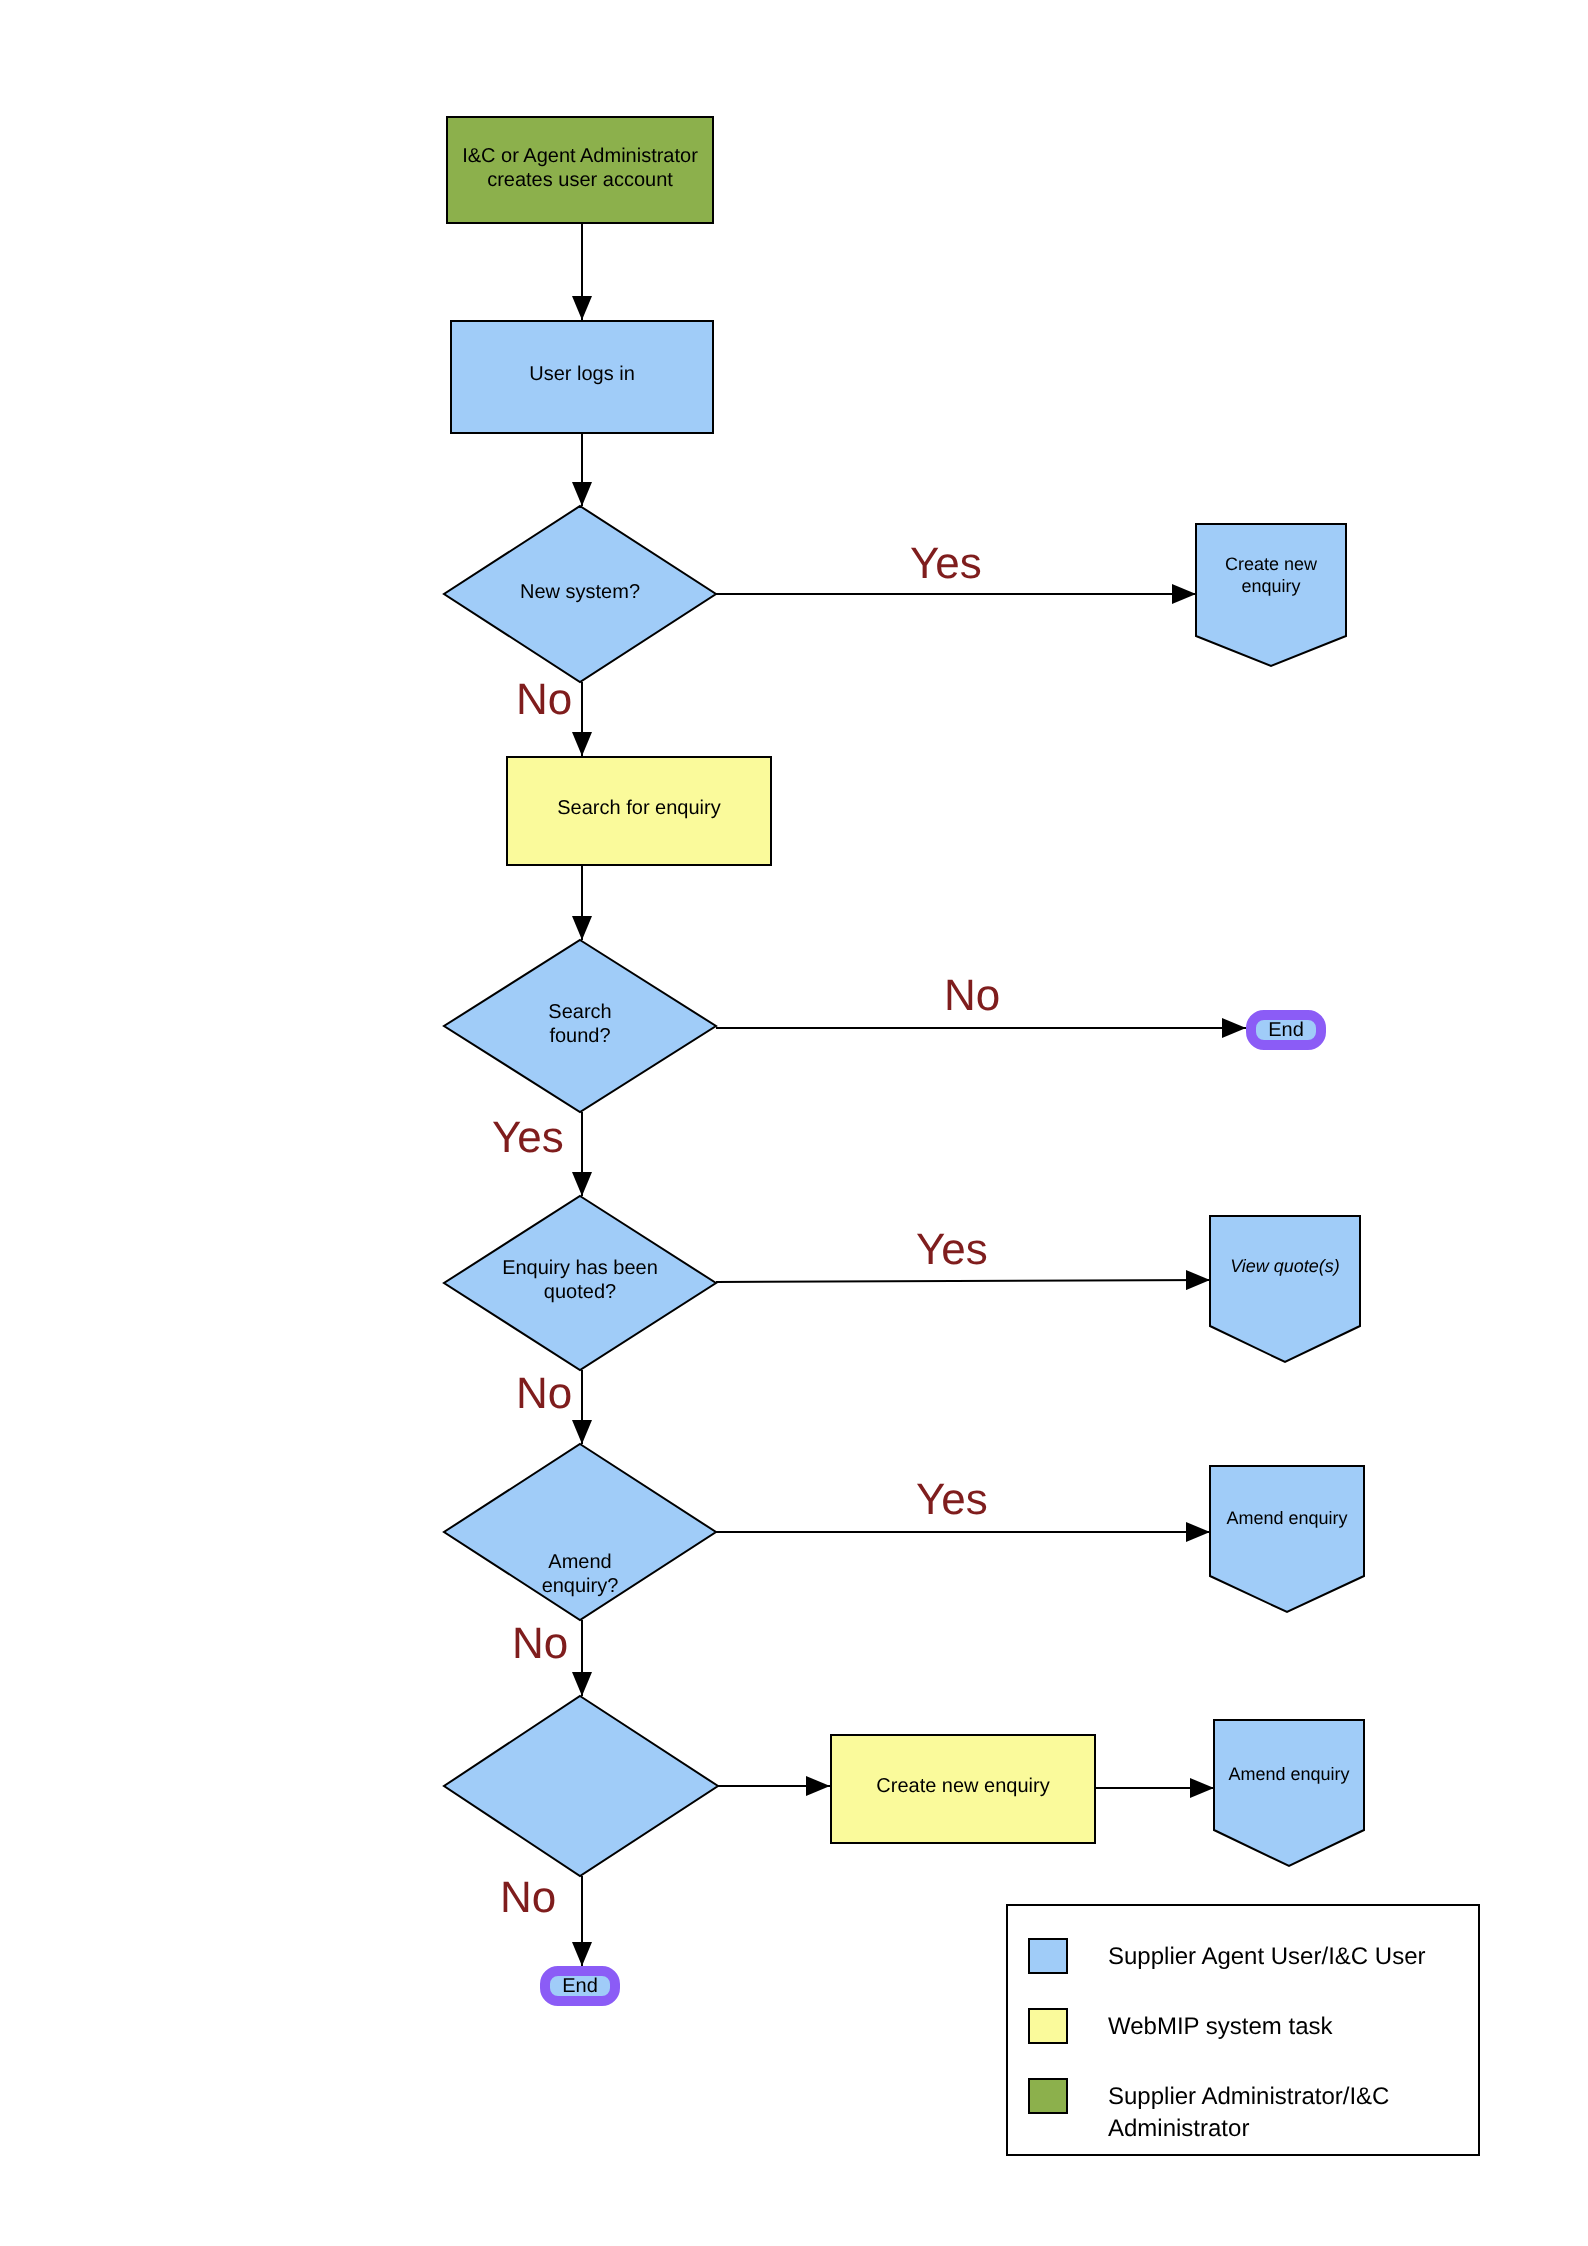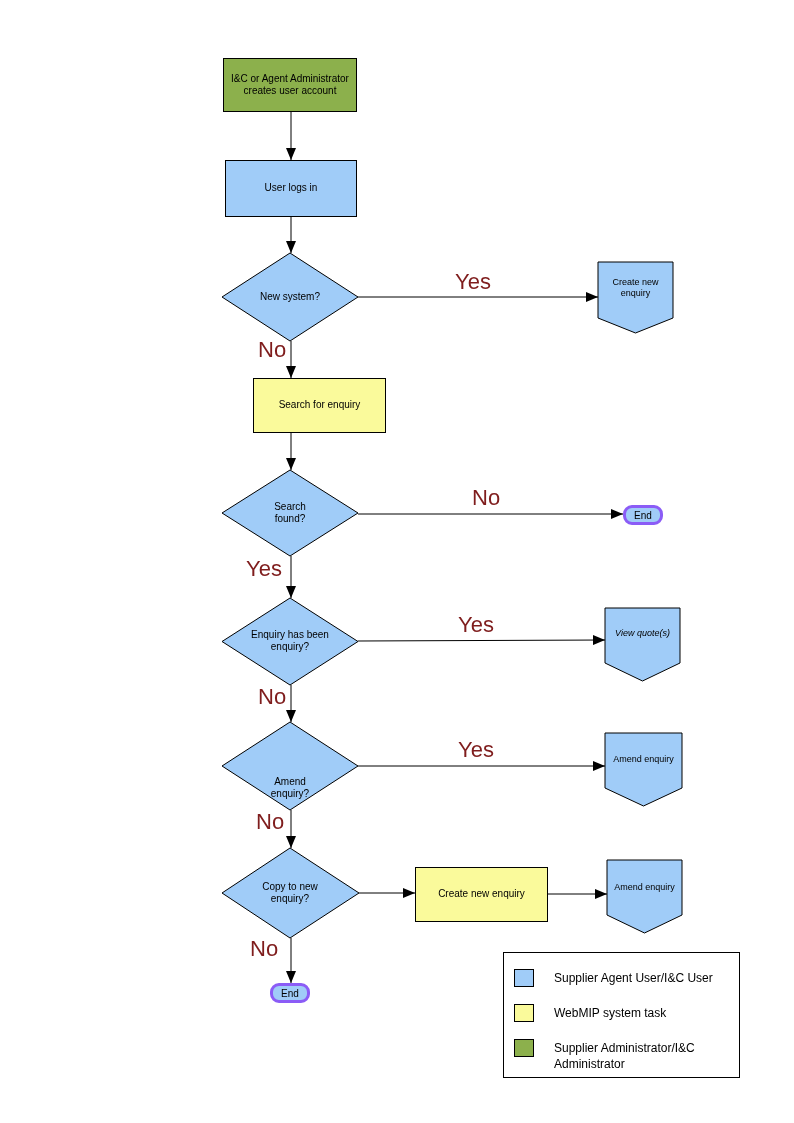--- a/index.html
+++ b/index.html
@@ -20,7 +20,7 @@
   .blue{background:#A0CCF8;}
   .yellow{background:#FAFA9B;}
   .terminator{
-    position:absolute;z-index:2;box-sizing:border-box;border:3px solid #8b5cf6;
+    position:absolute;z-index:2;box-sizing:border-box;border:5px solid #8b5cf6;
     background:#A0CCF8;border-radius:9px;display:flex;align-items:center;
     justify-content:center;font-size:10px;text-align:center;
   }

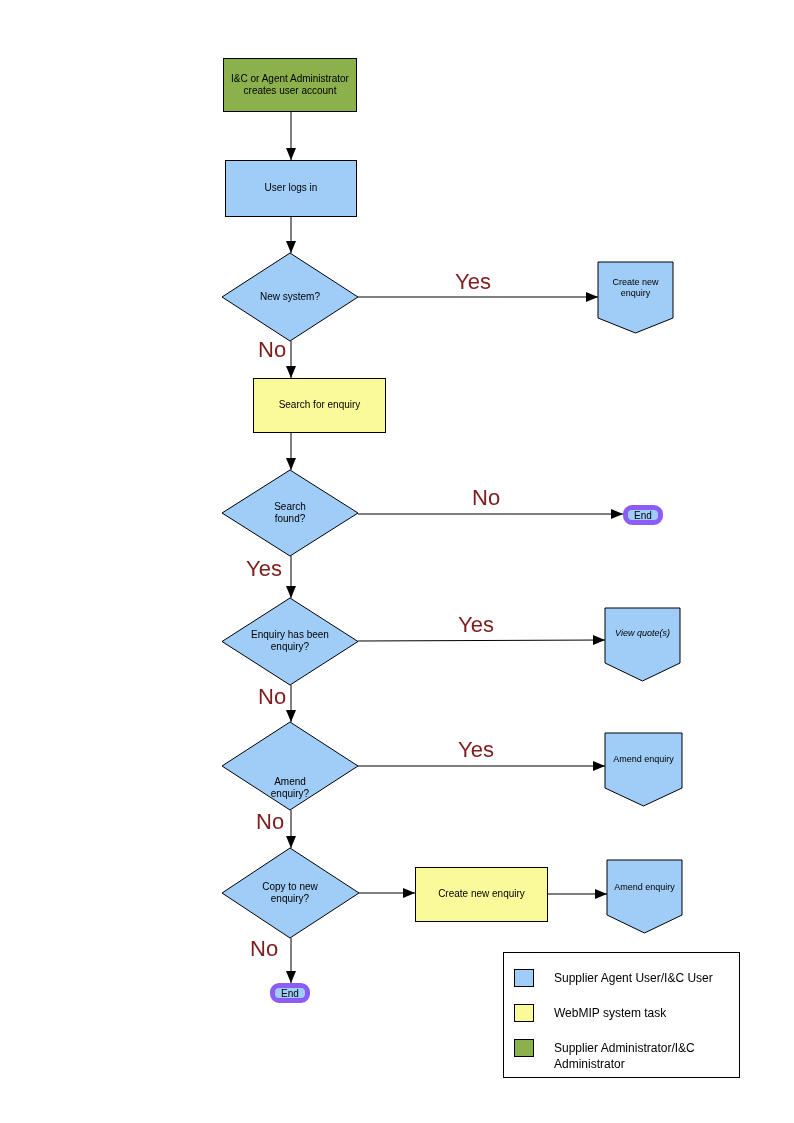--- a/index.html
+++ b/index.html
@@ -100,7 +100,7 @@
     <span style="max-width:62px;">Search found?</span>
   </div>
   <div class="overlay" style="left:232px;top:619px;width:116px;height:44px;">
-    <span style="max-width:92px;">Enquiry has been enquiry?</span>
+    <span style="max-width:92px;">Enquiry has been quoted?</span>
   </div>
   <div class="overlay" style="left:232px;top:744px;width:116px;height:44px;">
     <span style="max-width:64px;margin-top:44px;">Amend enquiry?</span>

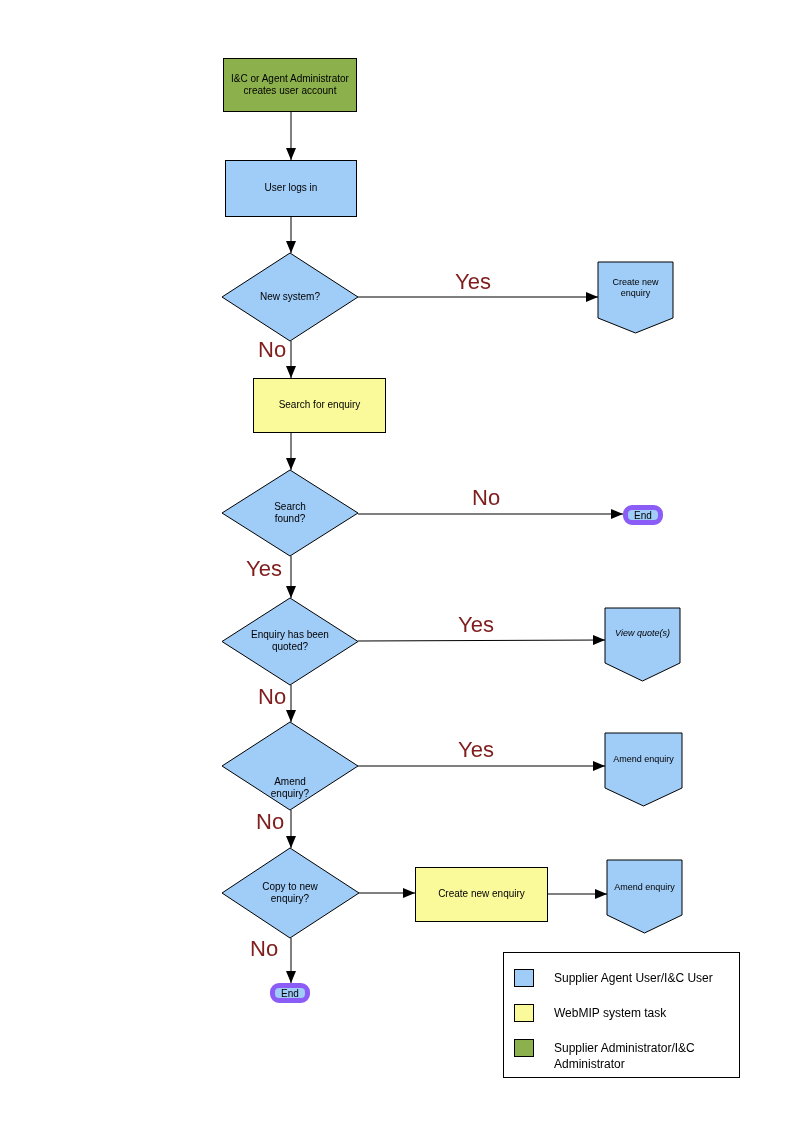--- a/index.html
+++ b/index.html
@@ -105,9 +105,6 @@
   <div class="overlay" style="left:232px;top:744px;width:116px;height:44px;">
     <span style="max-width:64px;margin-top:44px;">Amend enquiry?</span>
   </div>
-  <div class="overlay" style="left:232px;top:871px;width:116px;height:44px;">
-    <span style="max-width:84px;">Copy to new enquiry?</span>
-  </div>
 
   <div class="overlay p-label" style="left:598px;top:266px;width:75px;height:44px;">
     <span style="max-width:62px;">Create new enquiry</span>

